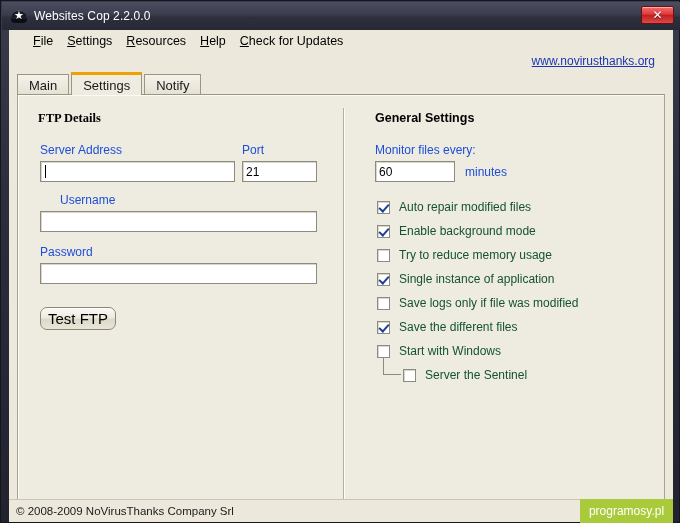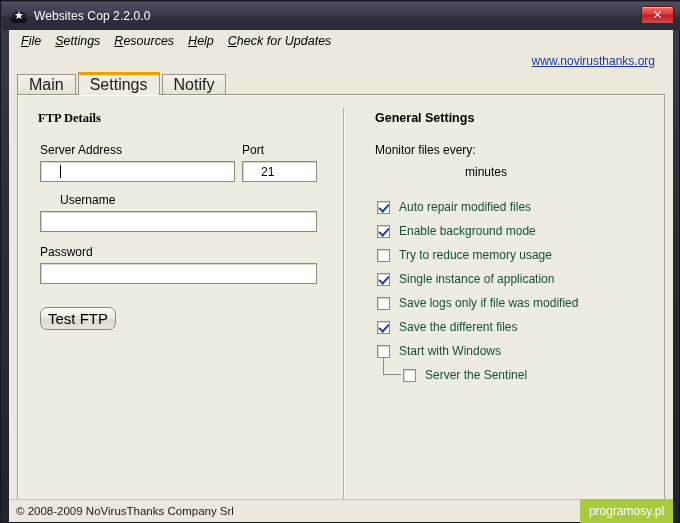--- a/index.html
+++ b/index.html
@@ -114,9 +114,8 @@
     height: 22px;
     display: flex;
     align-items: center;
-    padding-left: 12px;
-    box-sizing: border-box;
-    font-style: italic;
+    padding-left: 24px;
+    box-sizing: border-box;
   }
   .menu-item {
     font-size: 12.5px;

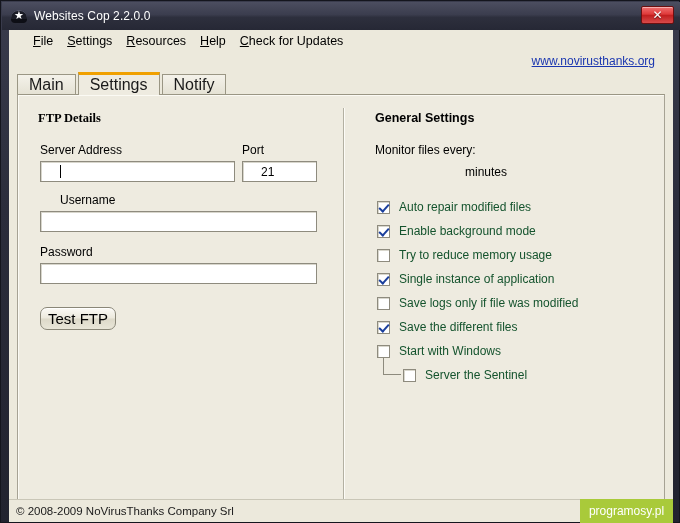--- a/index.html
+++ b/index.html
@@ -154,7 +154,7 @@
     padding: 8px 11px;
     display: flex;
     align-items: center;
-    font-size: 16px;
+    font-size: 13px;
     color: #1a1a1a;
     background: linear-gradient(180deg, #f4f2ea 0%, #e4e1d3 100%);
     border: 1px solid #9a9684;

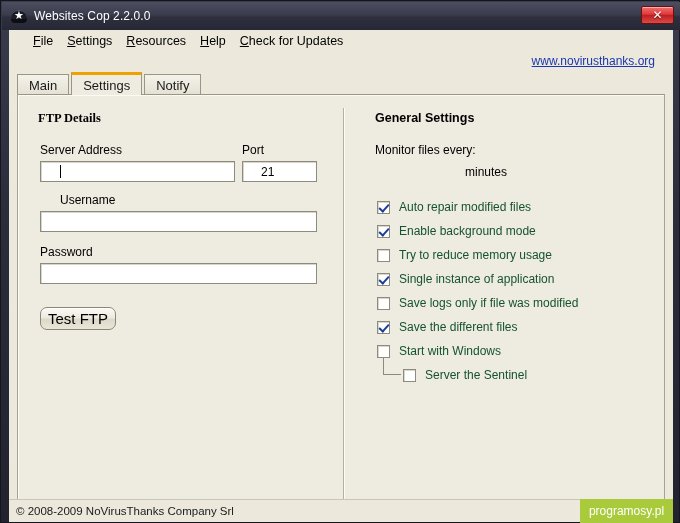--- a/index.html
+++ b/index.html
@@ -193,7 +193,7 @@
   .field-label {
     position: absolute;
     font-size: 12px;
-    color: #000000;
+    color: #1d4ed8;
     white-space: nowrap;
   }
   .textbox {

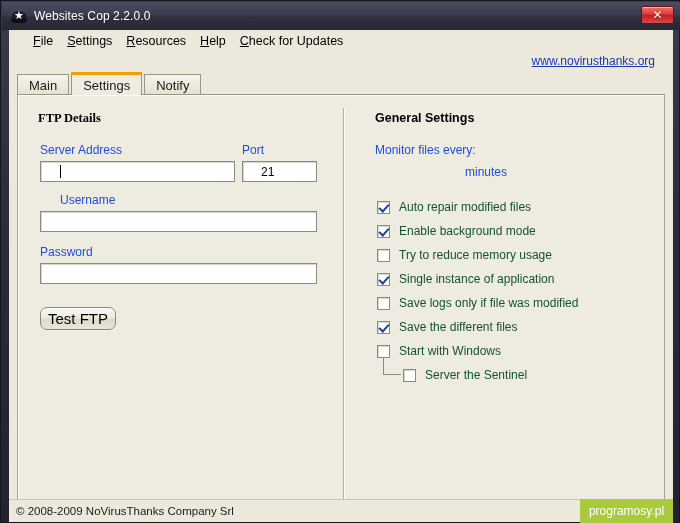--- a/index.html
+++ b/index.html
@@ -206,7 +206,7 @@
     color: #000;
     display: flex;
     align-items: center;
-    padding-left: 18px;
+    padding-left: 3px;
     cursor: text;
     overflow: hidden;
     white-space: nowrap;

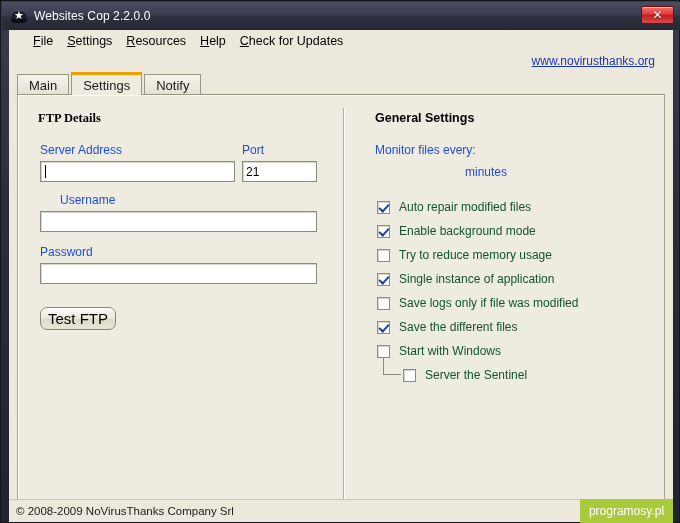--- a/index.html
+++ b/index.html
@@ -385,6 +385,9 @@
       <div class="section-title" style="left:357px; top:16px;">General Settings</div>
 
       <div class="field-label" style="left:357px; top:48px;">Monitor files every:</div>
+      <div class="textbox" style="left:357px; top:66px; width:80px; height:21px;">
+        <span>60</span>
+      </div>
       <div class="field-label" style="left:447px; top:70px;">minutes</div>
 
       <div class="cbrow" style="left:359px; top:105px;">

